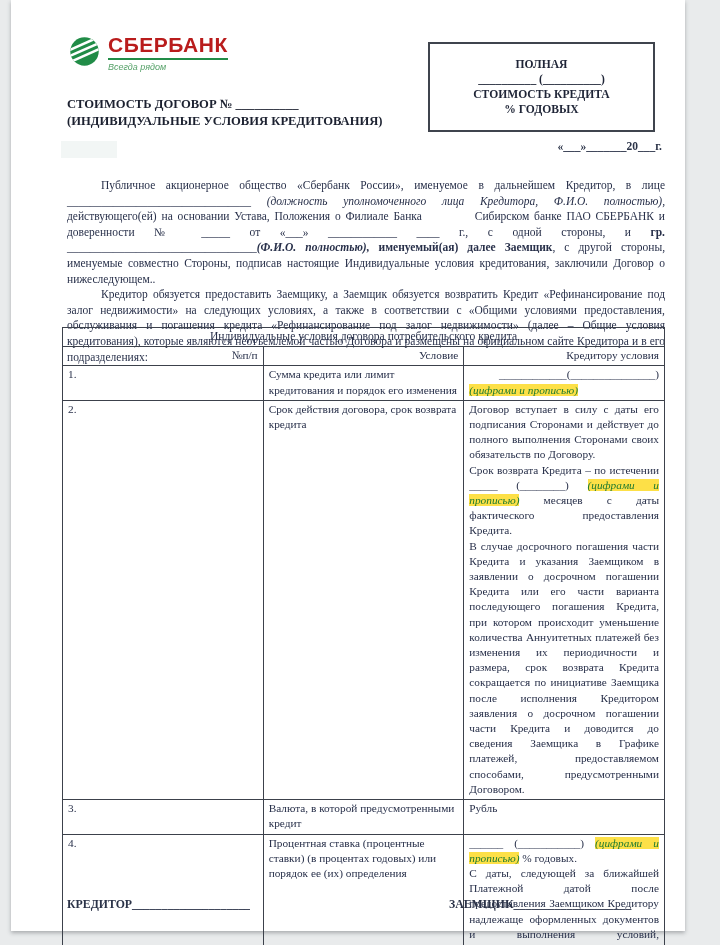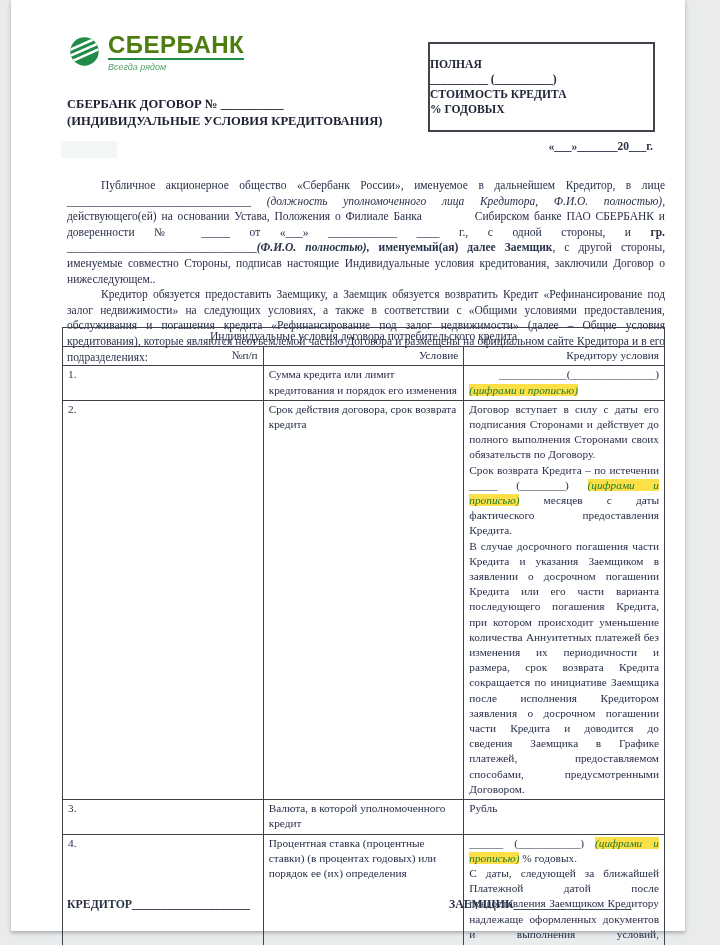--- a/index.html
+++ b/index.html
@@ -22,8 +22,8 @@
   .logo-textwrap{margin-left:7px;display:inline-block;}
   .logo-brand{
     font-family:"Liberation Sans","DejaVu Sans",sans-serif;
-    font-weight:bold;font-size:24px;letter-spacing:0.5px;
-    color:#4d7c0f;line-height:24px;display:block;
+    font-weight:bold;font-size:21px;letter-spacing:0.5px;
+    color:#b91c1c;line-height:24px;display:block;
     border-bottom:2px solid #218c47;padding-bottom:1px;
   }
   .logo-tagline{

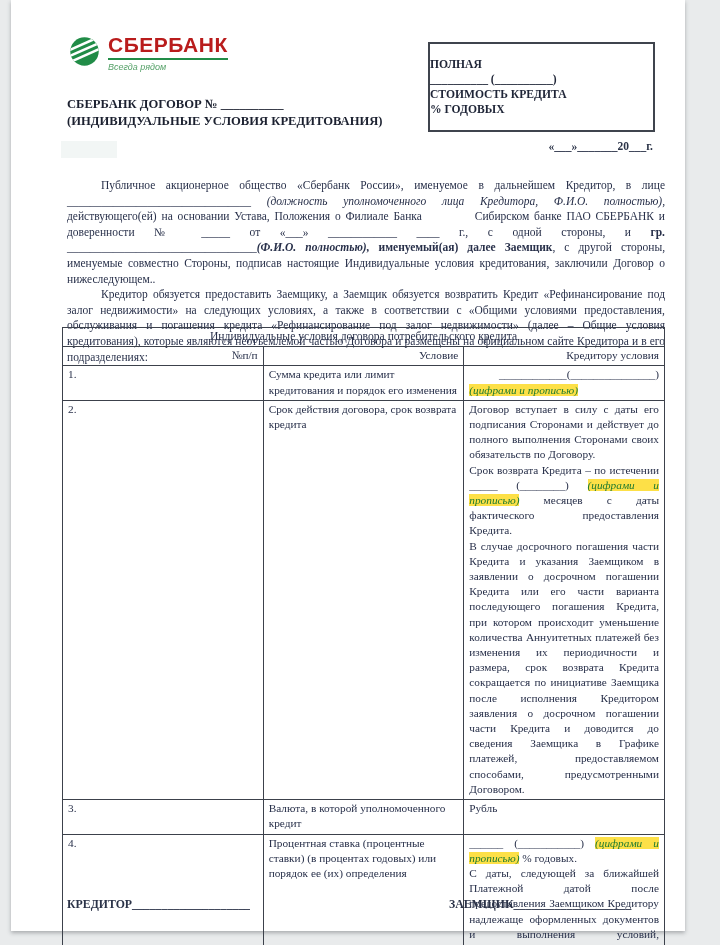--- a/index.html
+++ b/index.html
@@ -36,7 +36,7 @@
     position:absolute;left:417px;top:42px;width:223px;height:86px;
     border:2px solid #3f444d;
     display:flex;flex-direction:column;justify-content:center;
-    text-align:left;color:#1f2537;
+    text-align:center;color:#1f2537;
     font-weight:bold;font-size:11.6px;line-height:15px;
   }
   .date-line{

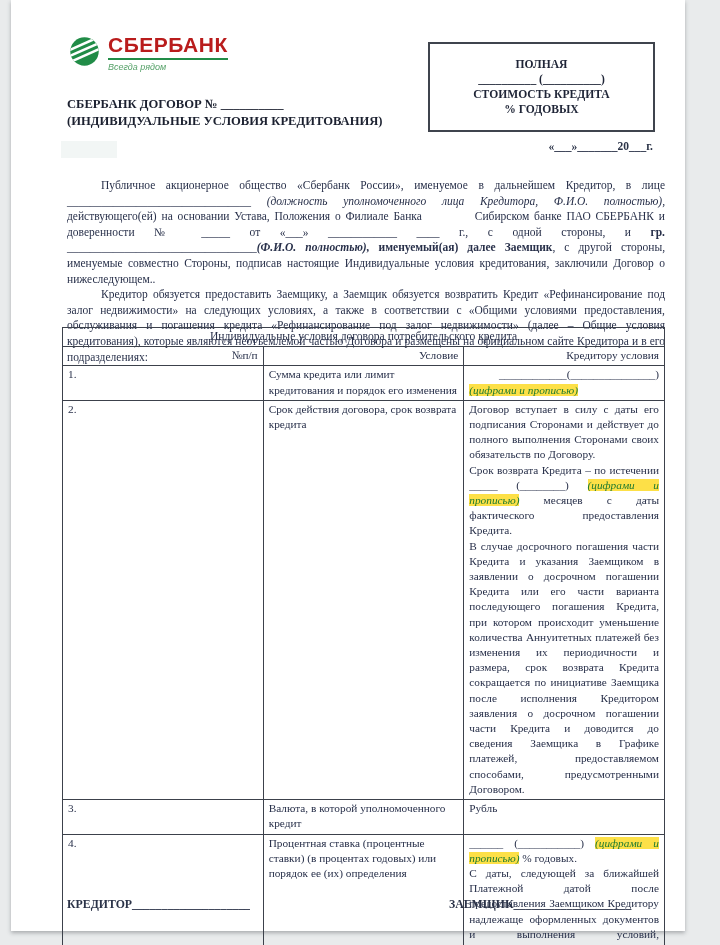--- a/index.html
+++ b/index.html
@@ -123,7 +123,7 @@
   </div>
 
   <div class="doc-title">
-    <div>СБЕРБАНК ДОГОВОР № __________</div>
+    <div>СТОИМОСТЬ ДОГОВОР № __________</div>
     <div>(ИНДИВИДУАЛЬНЫЕ УСЛОВИЯ КРЕДИТОВАНИЯ)</div>
   </div>
 

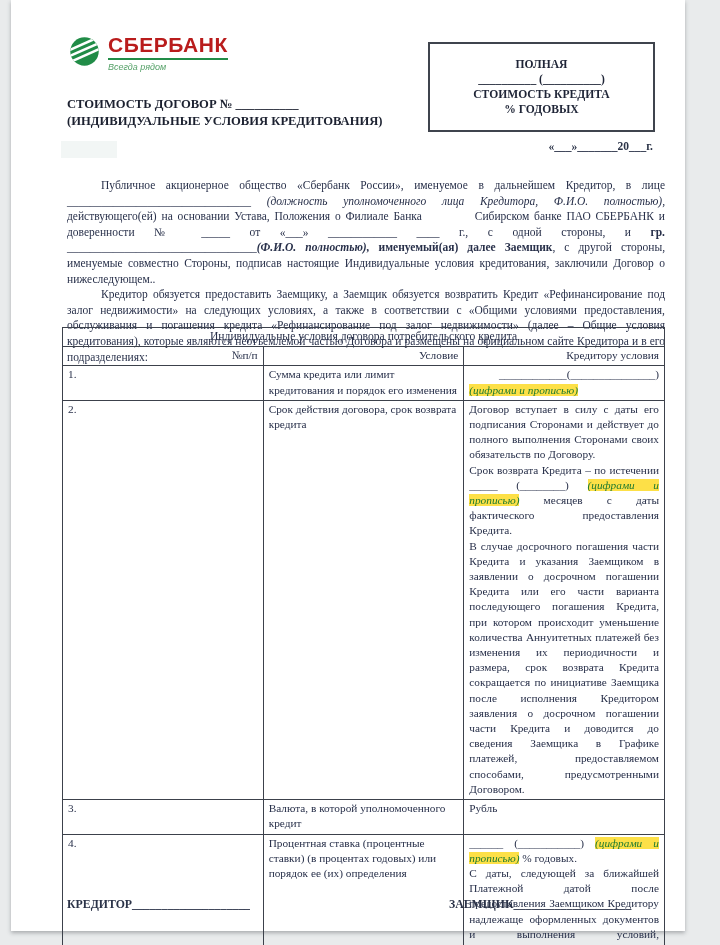--- a/index.html
+++ b/index.html
@@ -40,7 +40,7 @@
     font-weight:bold;font-size:11.6px;line-height:15px;
   }
   .date-line{
-    position:absolute;right:32px;top:140px;
+    position:absolute;right:23px;top:140px;
     font-size:11.5px;color:#2b3348;font-weight:bold;
   }
   .redacted{

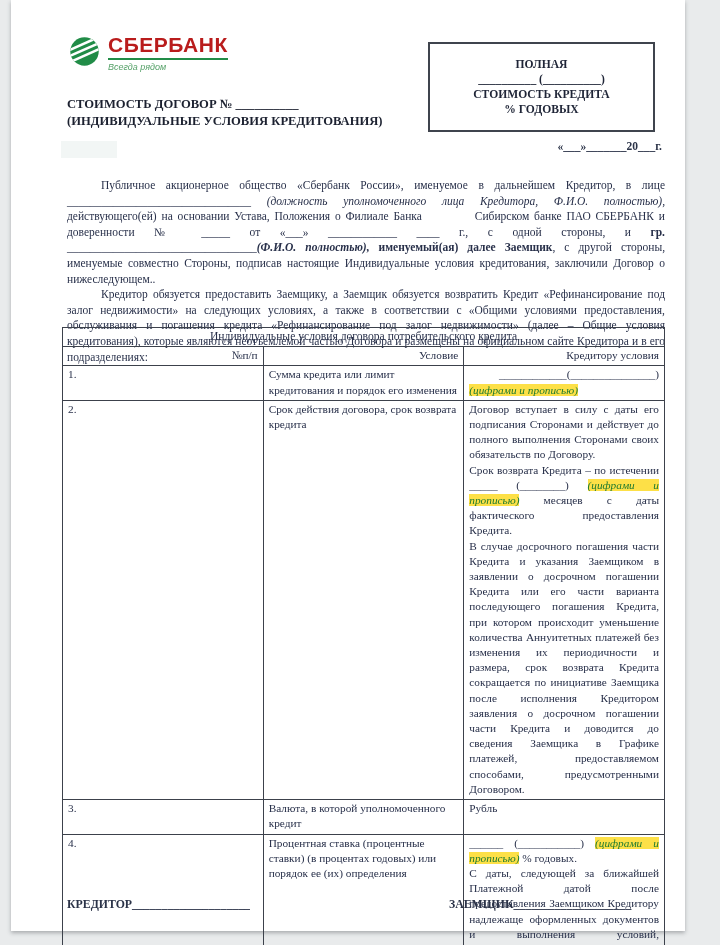--- a/index.html
+++ b/index.html
@@ -159,7 +159,7 @@
           </tr>
           <tr>
             <td class="col-num">3.</td>
-            <td class="col-cond">Валюта, в которой уполномоченного кредит</td>
+            <td class="col-cond">Валюта, в которой предусмотренными кредит</td>
             <td class="col-content"><span>Рубль</span></td>
           </tr>
           <tr>

